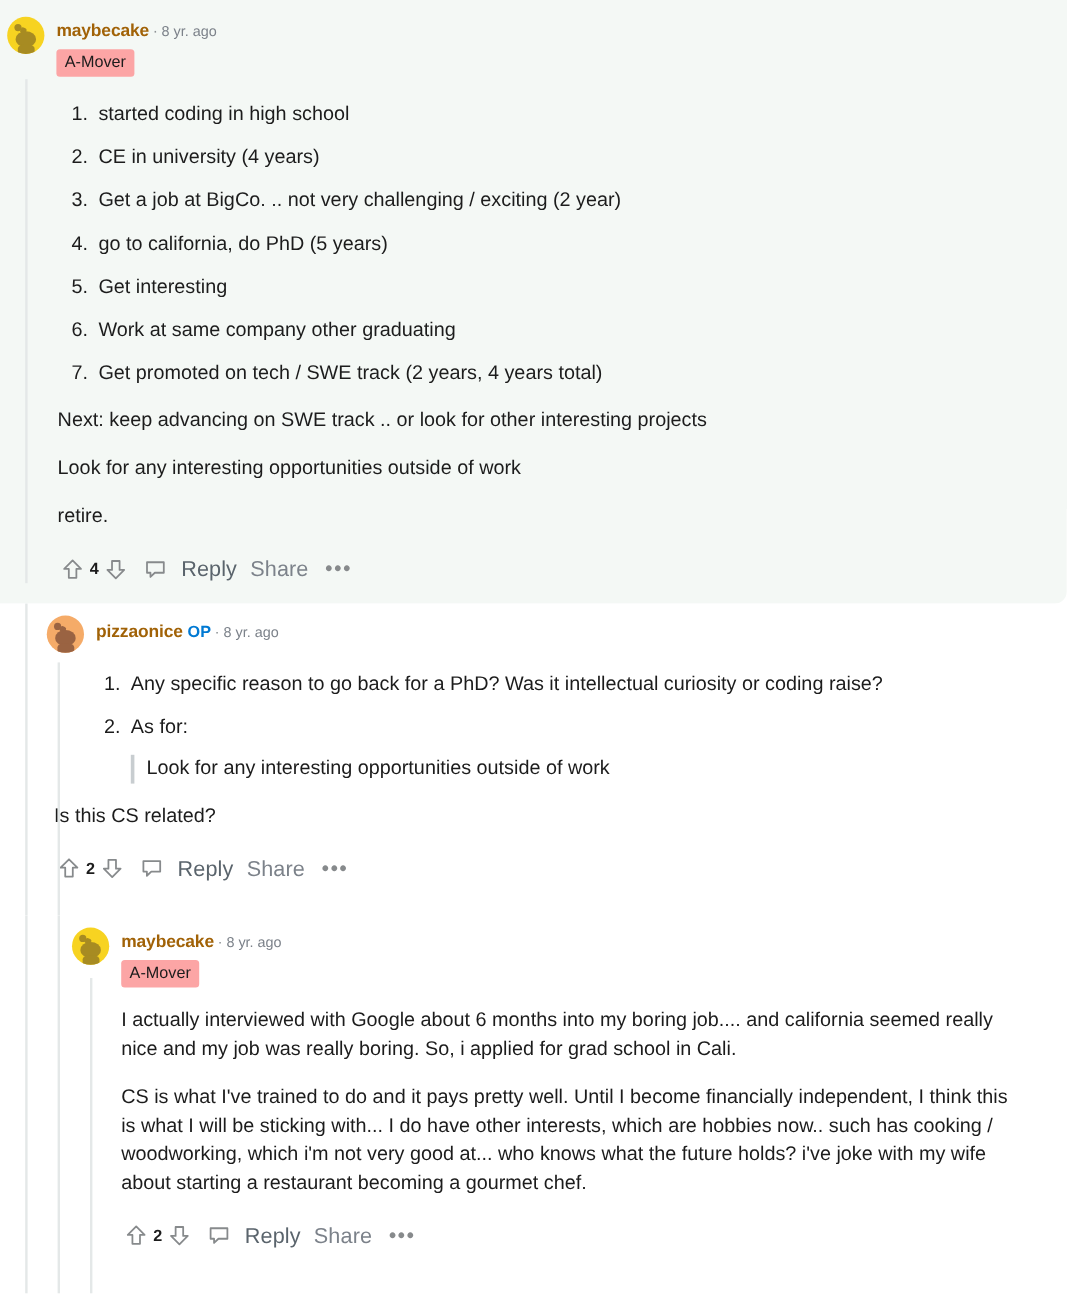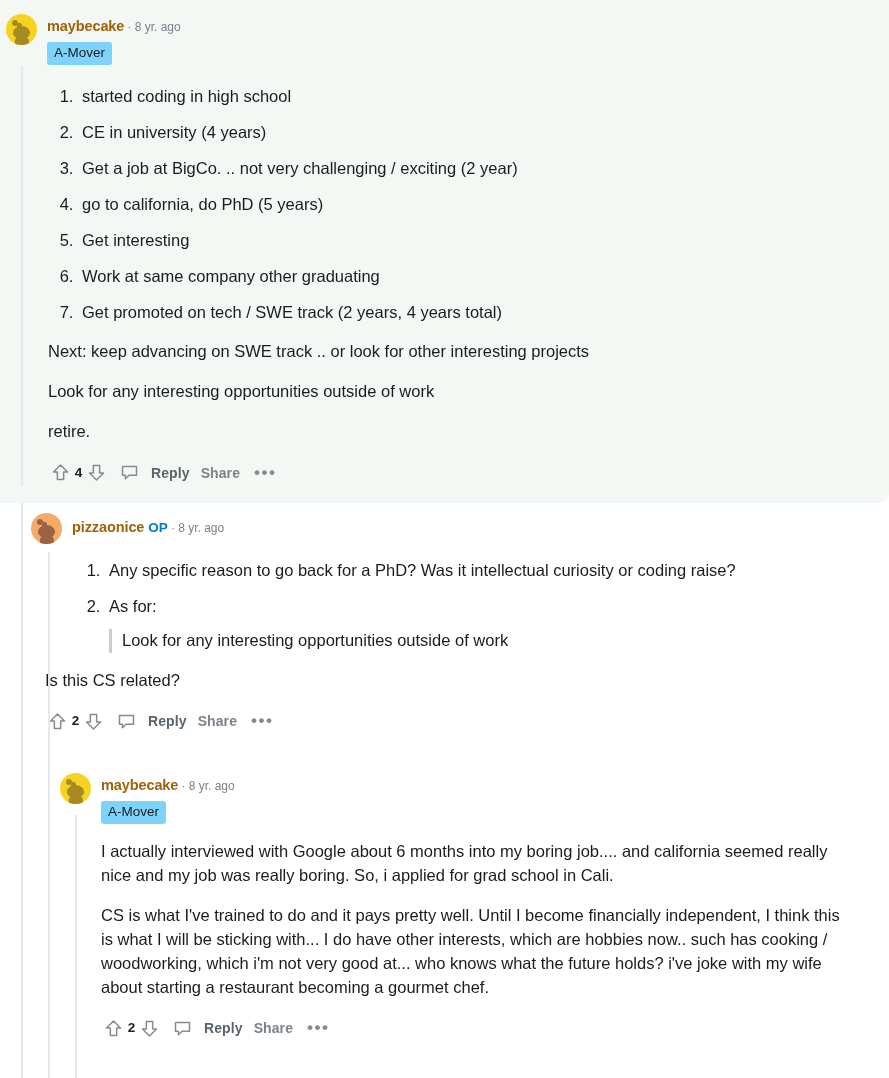--- a/index.html
+++ b/index.html
@@ -104,7 +104,7 @@
   .flair {
     display: inline-block;
     margin-top: 6px;
-    background: #7dd3fc;
+    background: #fca5a5;
     color: #1c1c1c;
     font-size: 13.5px;
     line-height: 16px;

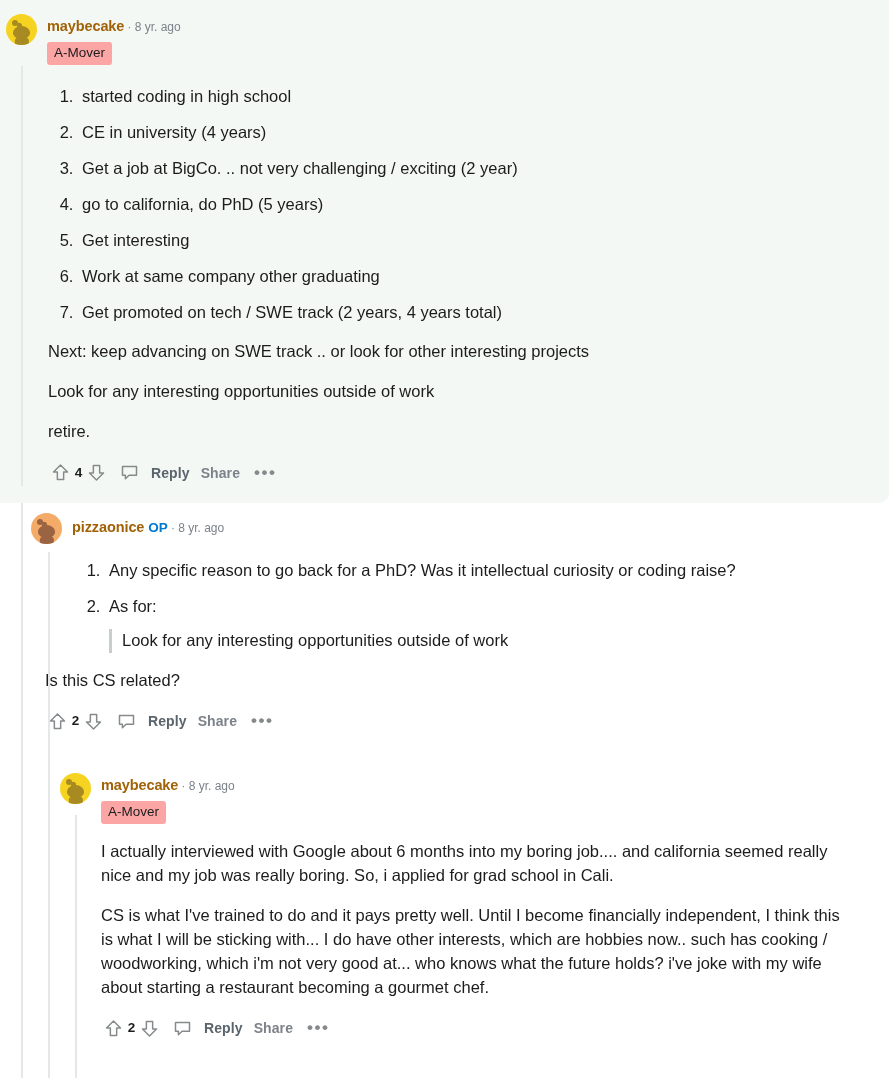--- a/index.html
+++ b/index.html
@@ -162,8 +162,8 @@
   .bubble-icon { width: 21px; height: 21px; margin-left: 12px; flex: 0 0 21px; }
   .act-link {
     color: #7c828a;
-    font-weight: bold;
-    font-size: 14px;
+    font-weight: normal;
+    font-size: 18px;
     margin-left: 11px;
     letter-spacing: 0.1px;
   }

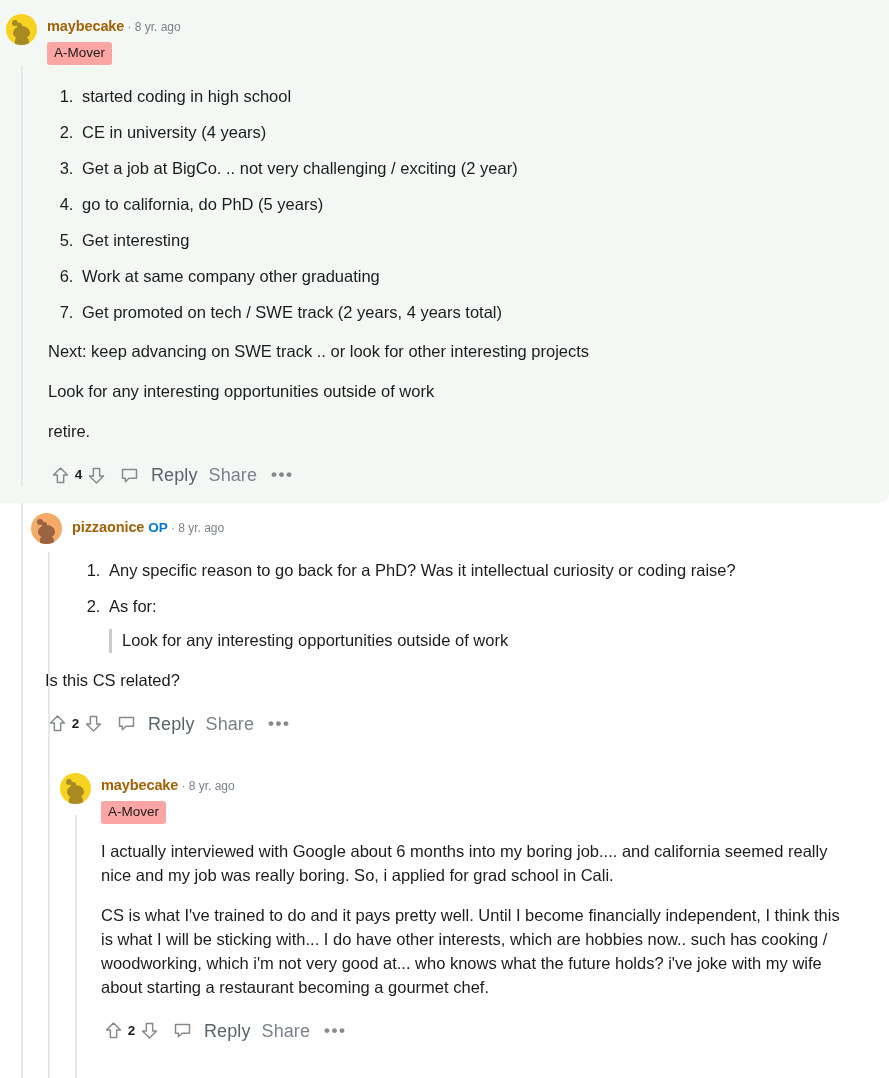--- a/index.html
+++ b/index.html
@@ -245,7 +245,7 @@
     <div class="tline" style="left:21px; top:0; height:260px;"></div>
     <div class="tline" style="left:48px; top:49px; height:211px;"></div>
 
-    <div class="c-head" style="padding-left:31px; padding-top:10px;">
+    <div class="c-head" style="padding-left:39px; padding-top:10px;">
       <div class="avatar orange">
         <div class="snoo">
           <div class="antenna-dot"></div>

